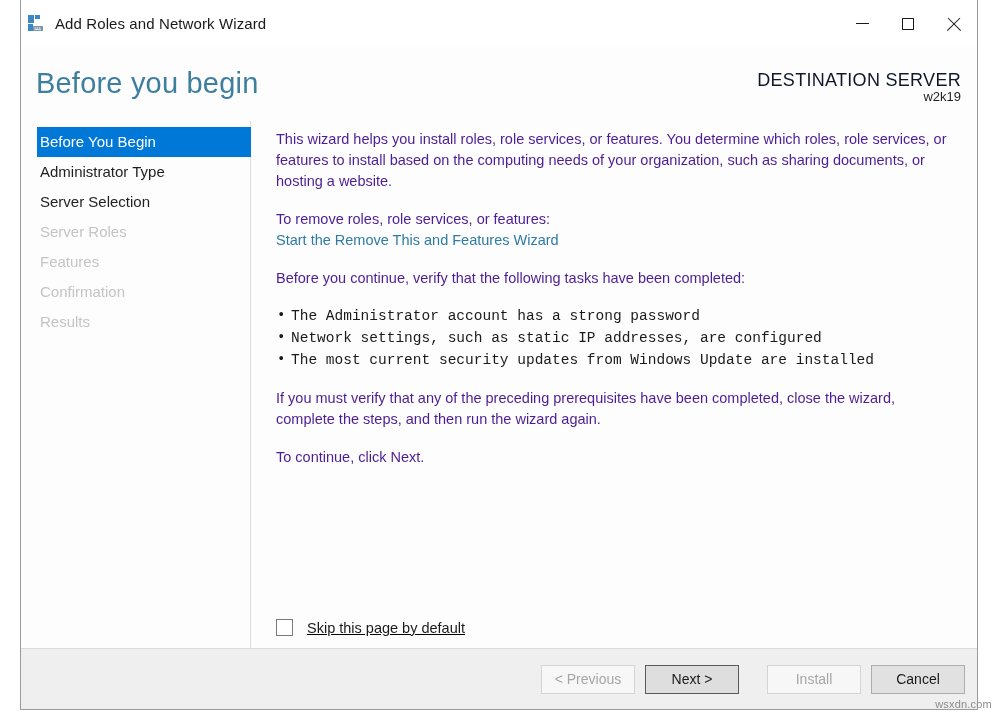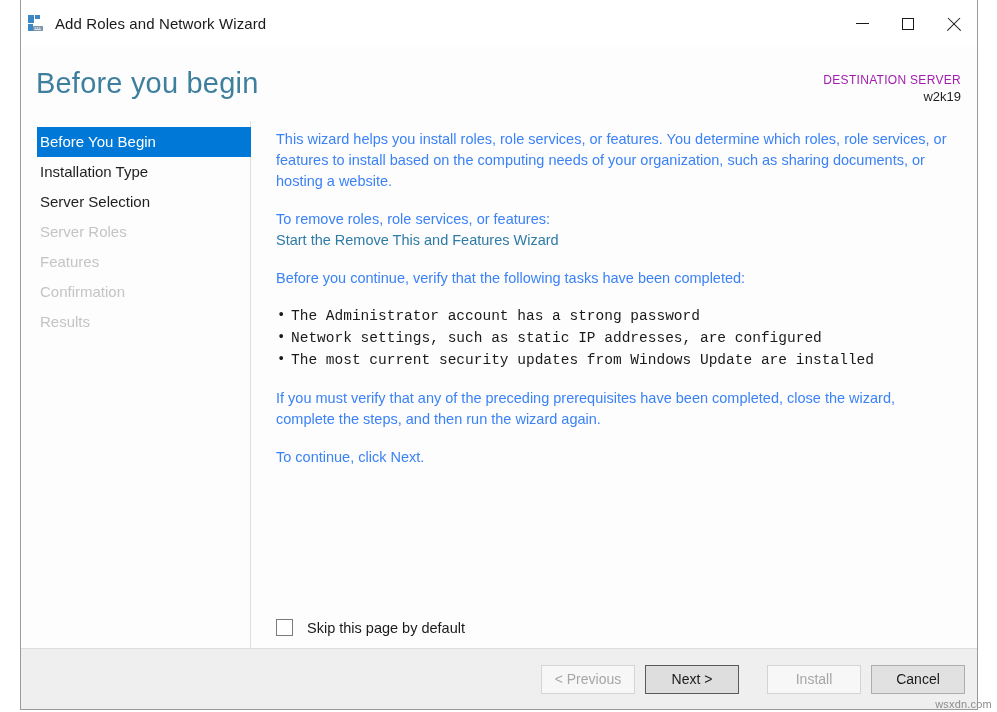--- a/index.html
+++ b/index.html
@@ -134,8 +134,8 @@
     line-height: 16px;
   }
   .dest-label {
-    font-size: 12px;
-    color: #a21caf;
+    font-size: 18px;
+    color: #0f172a;
     letter-spacing: 0.3px;
     display: block;
   }

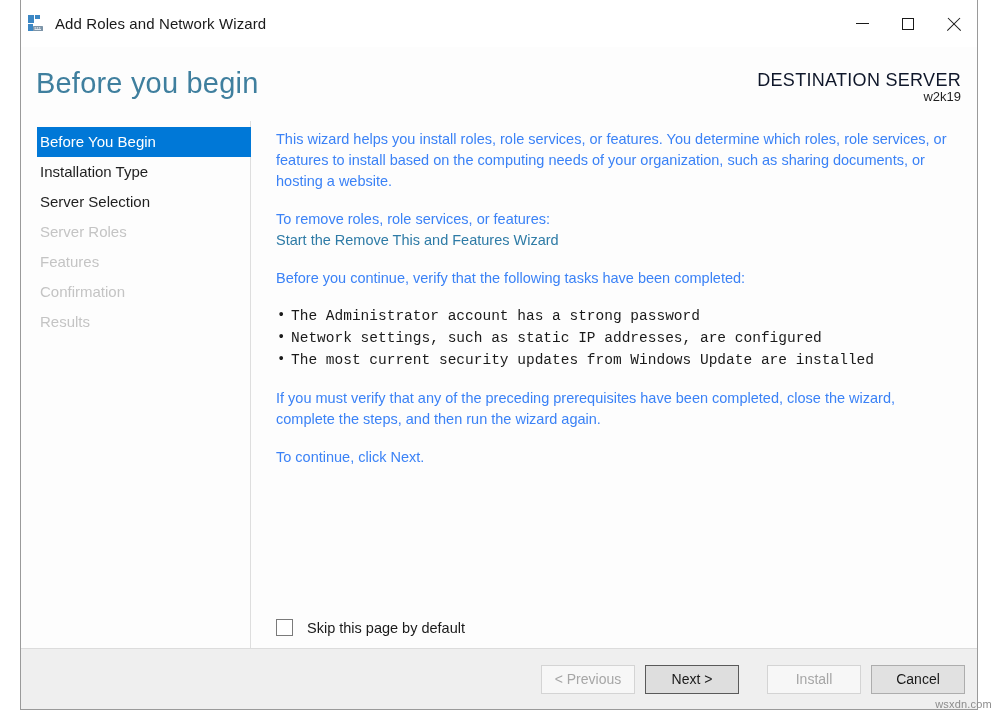--- a/index.html
+++ b/index.html
@@ -196,7 +196,7 @@
   .para {
     font-size: 14.5px;
     line-height: 21px;
-    color: #3b82f6;
+    color: #4c1d95;
     margin: 0;
   }
   .sp-1 { height: 17px; }

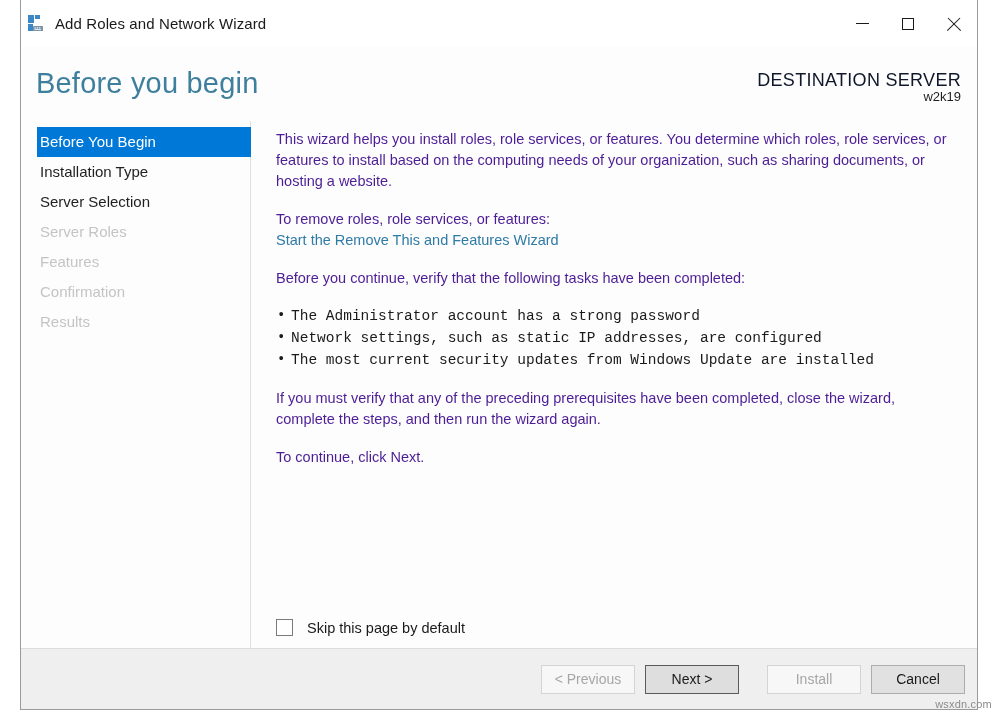--- a/index.html
+++ b/index.html
@@ -352,7 +352,7 @@
 
       <div class="nav">
         <div class="nav-item selected">Before You Begin</div>
-        <div class="nav-item">Installation Type</div>
+        <div class="nav-item">Administrator Type</div>
         <div class="nav-item">Server Selection</div>
         <div class="nav-item disabled">Server Roles</div>
         <div class="nav-item disabled">Features</div>

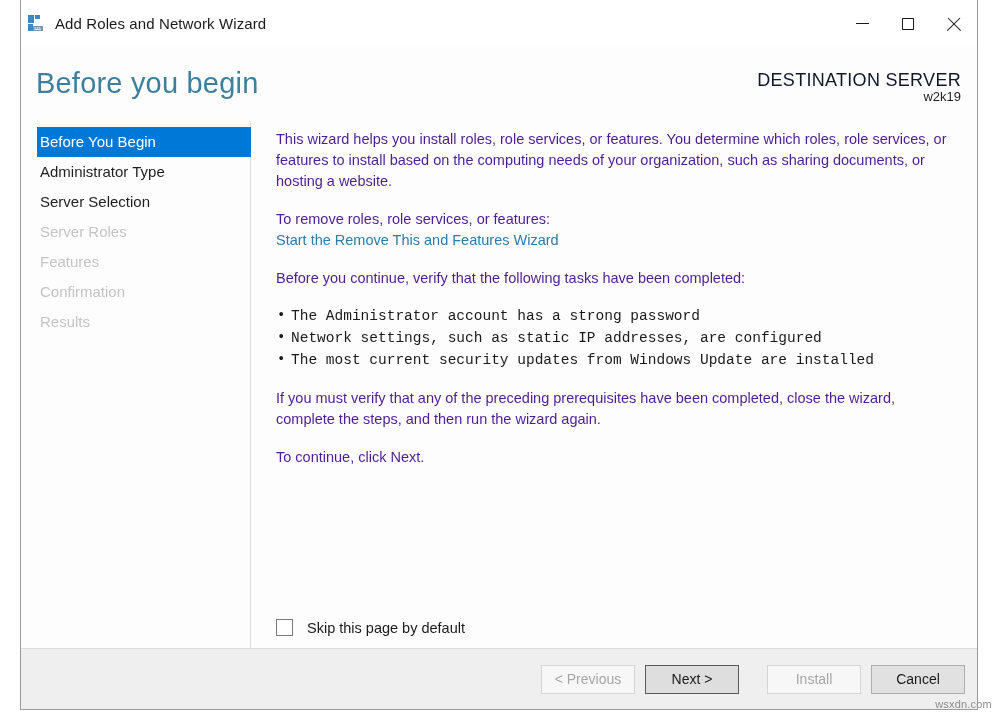--- a/index.html
+++ b/index.html
@@ -239,6 +239,7 @@
     display: flex;
     align-items: center;
     cursor: default;
+    text-decoration: underline;
   }
   .cbox {
     width: 17px;

